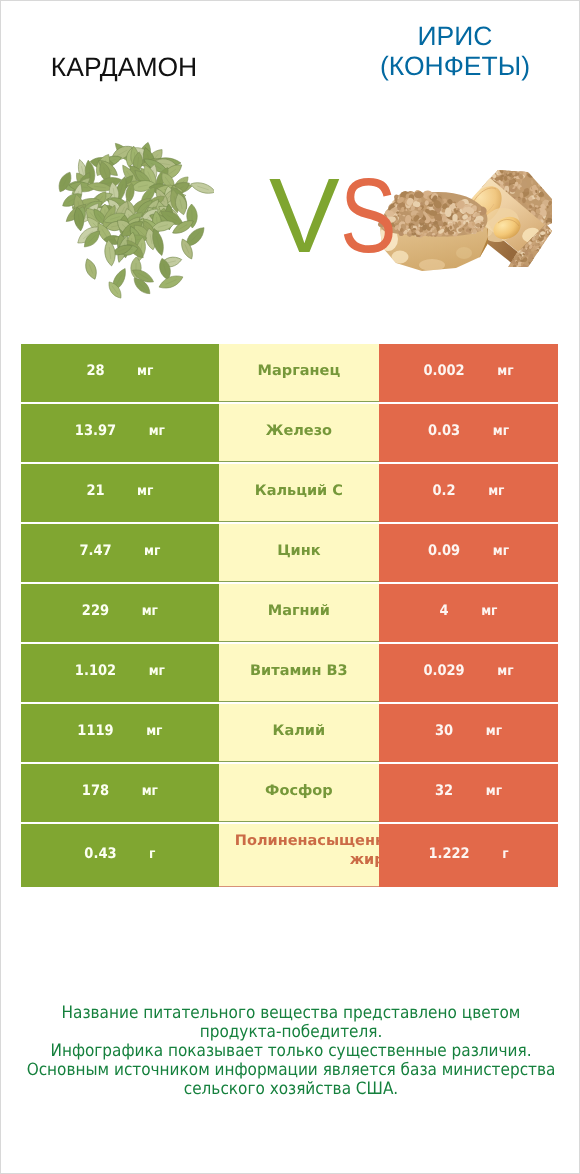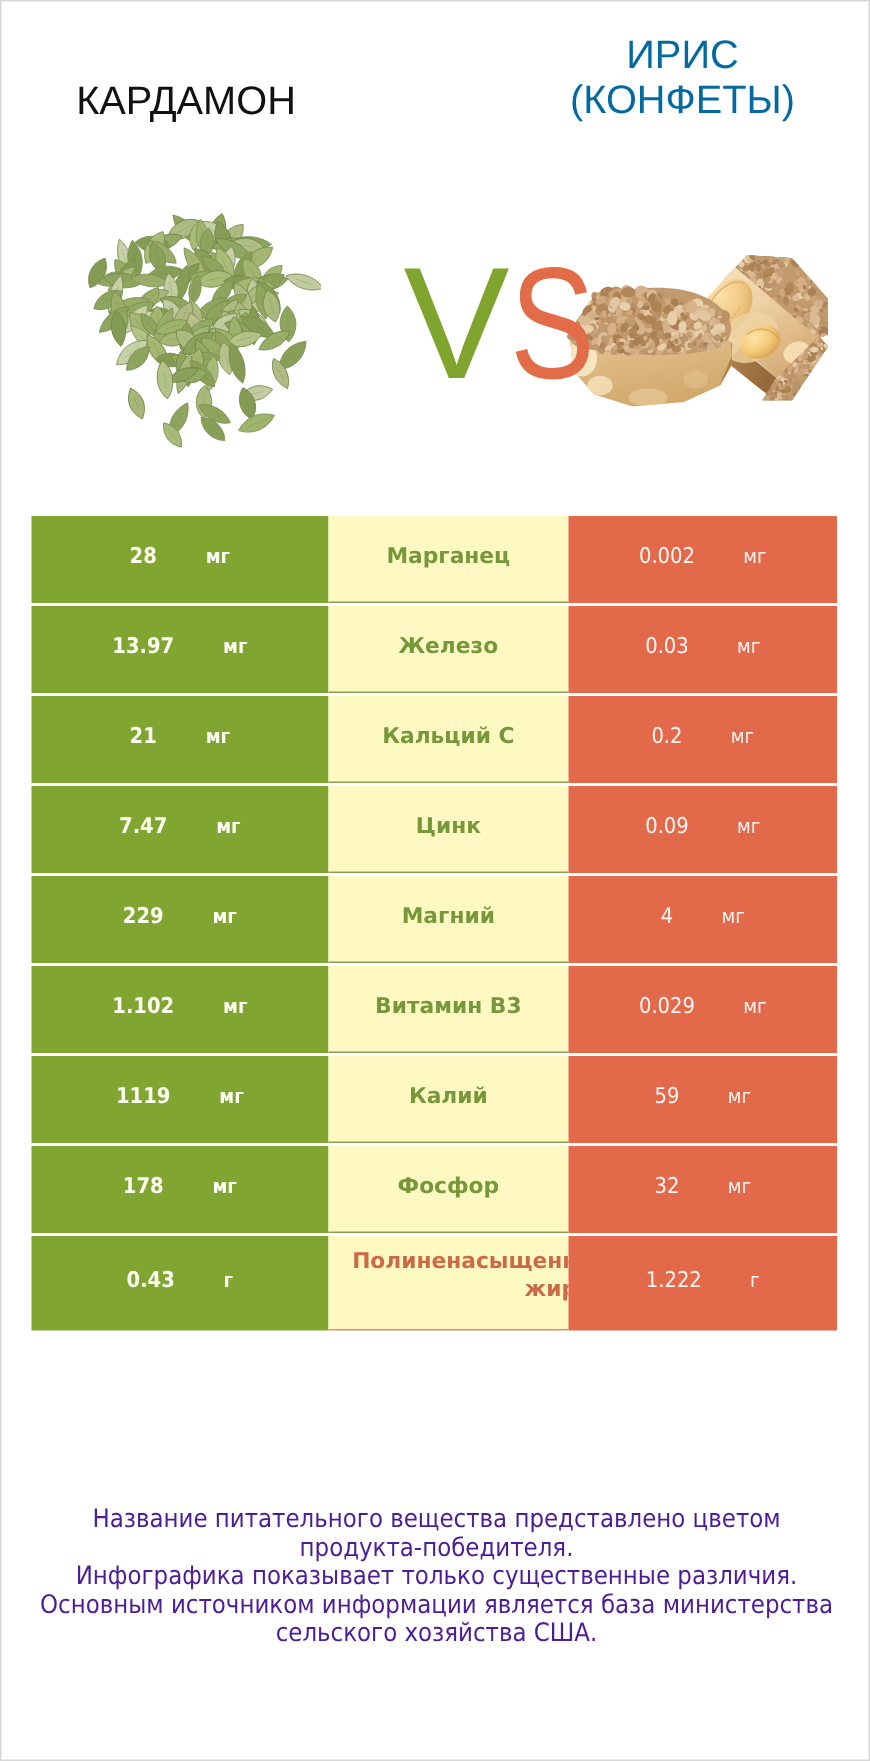--- a/index.html
+++ b/index.html
@@ -19,7 +19,7 @@
   td{height:58px;padding:0 0 4px 0;text-align:center;vertical-align:middle;box-sizing:border-box;line-height:16px;}
   .c-left{width:179px;background:#80a631;color:#fcfff2;font-family:"DejaVu Sans Condensed","DejaVu Sans",sans-serif;font-size:14.5px;font-weight:700;}
   .c-mid{width:145px;background:#fef9c3;border-bottom:1px solid #85a054;color:#76983a;font-family:"DejaVu Sans",sans-serif;font-size:14.5px;font-weight:700;}
-  .c-right{width:162px;background:#e2694a;color:#fdf5f1;font-family:"DejaVu Sans Condensed","DejaVu Sans",sans-serif;font-size:14.5px;font-weight:400;}
+  .c-right{width:162px;background:#e2694a;color:#fdf5f1;font-family:"DejaVu Sans Condensed","DejaVu Sans",sans-serif;font-size:14.5px;font-weight:700;}
   .u{font-size:13.5px;padding-left:28px;}
   tr.win-right .c-mid{border-bottom-color:#d89177;color:#cb6b46;}
   .mid-wrap{position:relative;height:58px;overflow:hidden;}

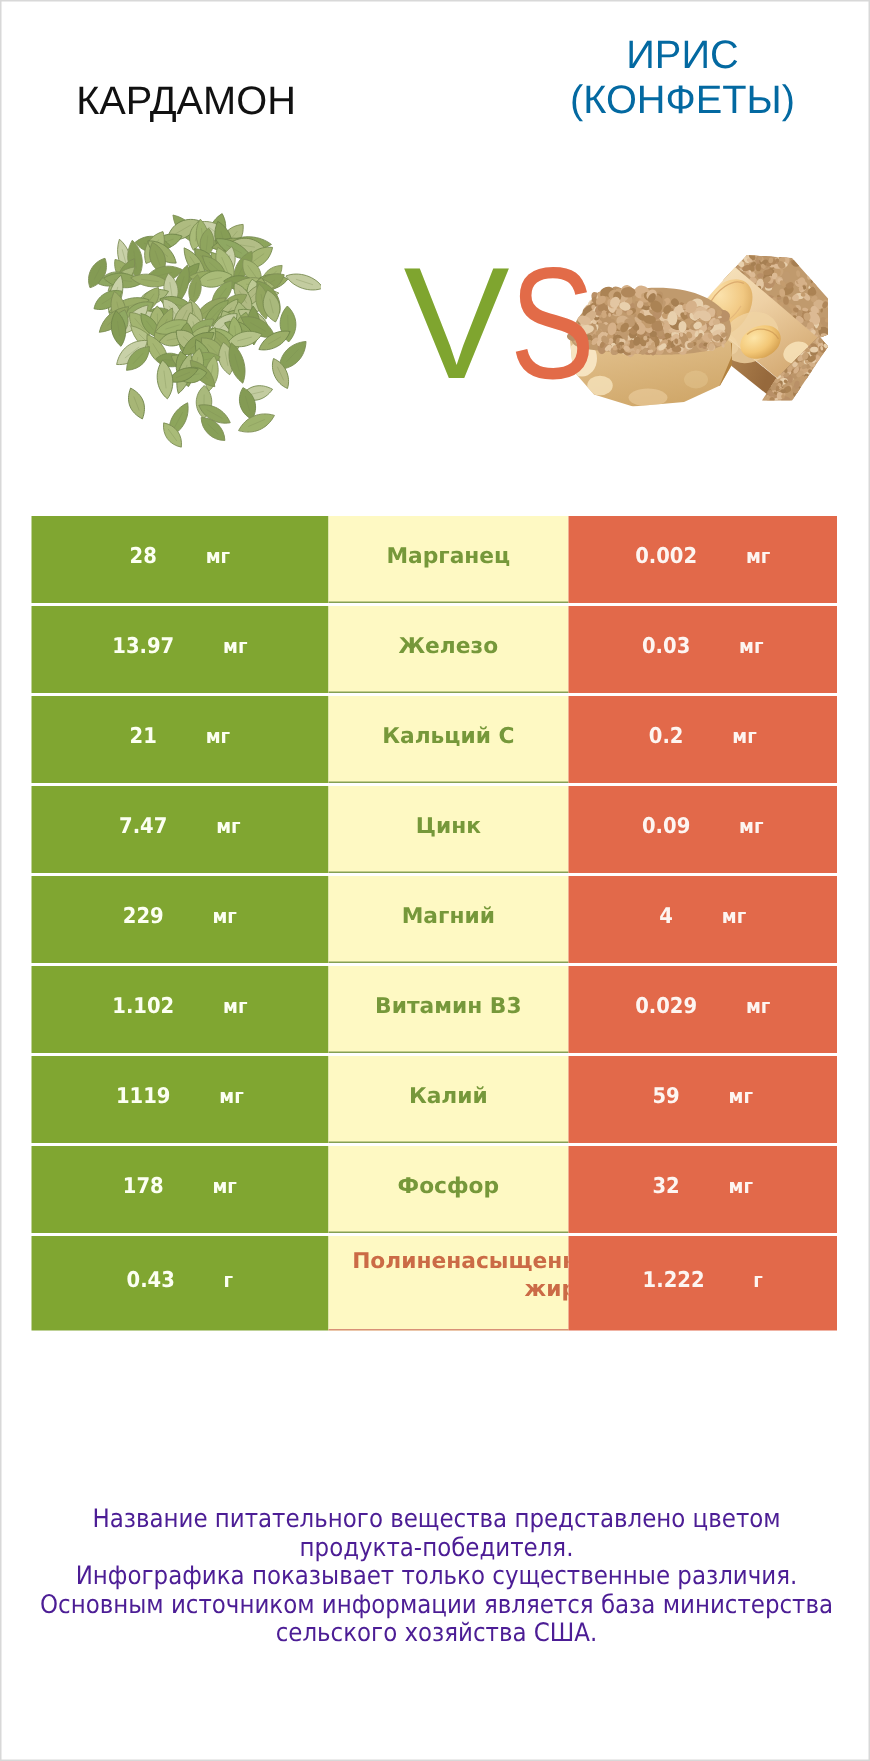--- a/index.html
+++ b/index.html
@@ -1508,7 +1508,7 @@
         <tr>
           <td class="c-left"><span>1119 </span><span class="u">мг</span></td>
           <td class="c-mid">Калий</td>
-          <td class="c-right"><span>59 </span><span class="u">мг</span></td>
+          <td class="c-right"><span>30 </span><span class="u">мг</span></td>
         </tr>
         <tr>
           <td class="c-left"><span>178 </span><span class="u">мг</span></td>

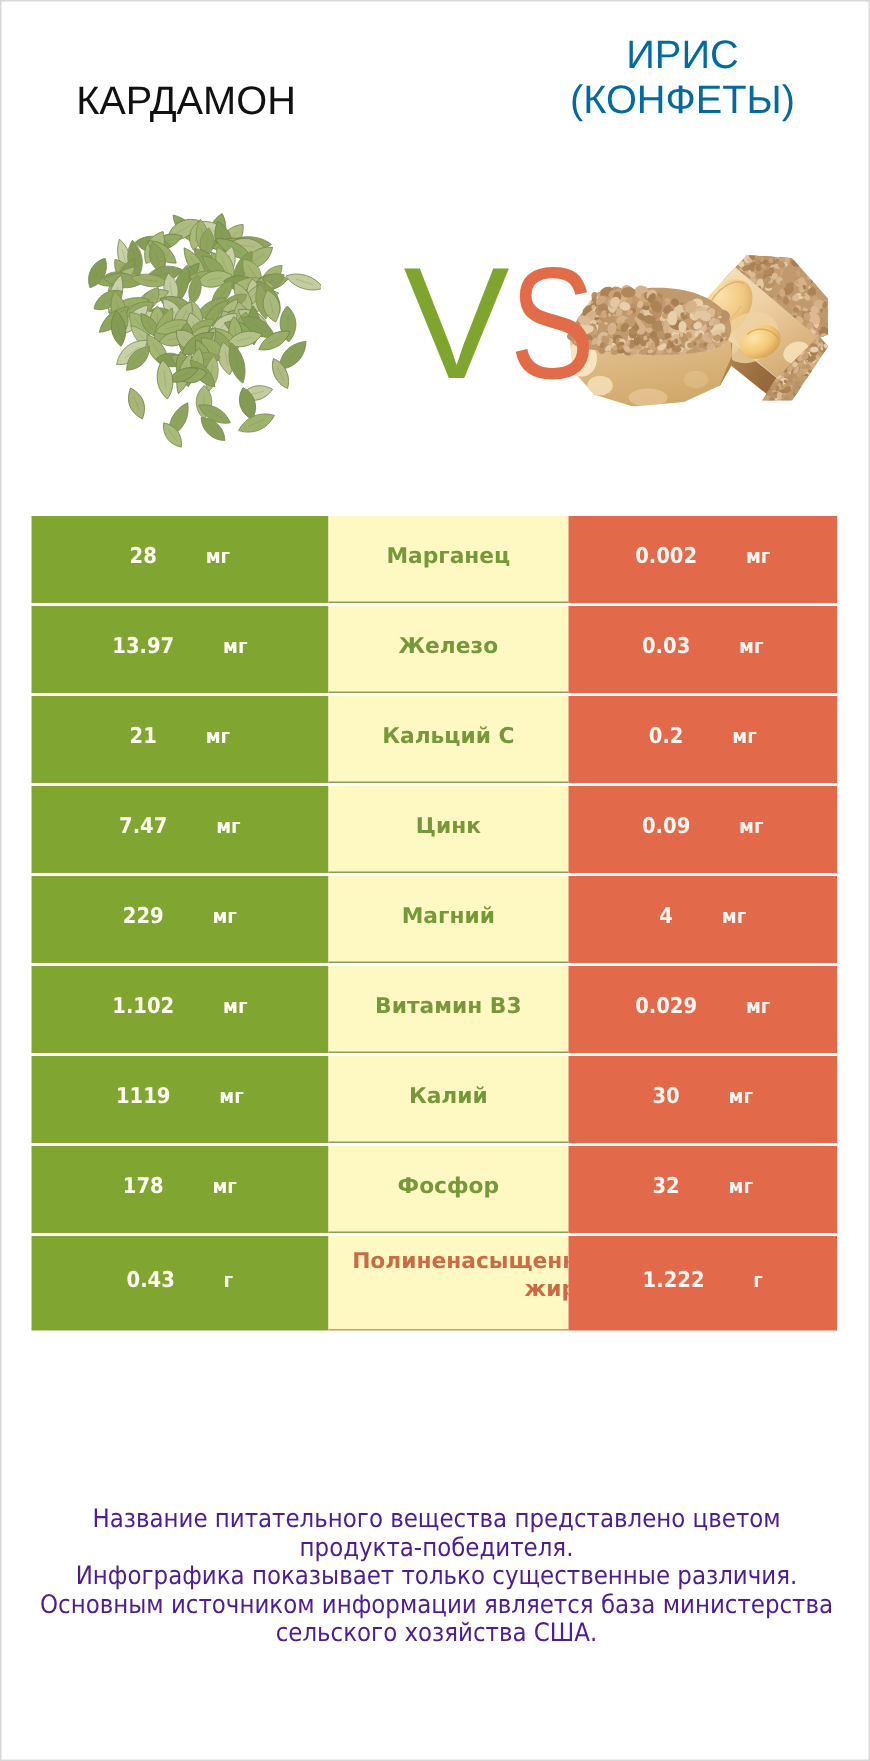--- a/index.html
+++ b/index.html
@@ -25,7 +25,7 @@
   .mid-wrap{position:relative;height:58px;overflow:hidden;}
   .mid-l1{position:absolute;left:16px;top:8.5px;white-space:nowrap;}
   .mid-l2{position:absolute;left:0;top:28px;width:179px;text-align:right;}
-  .foot{position:absolute;left:0;top:1003px;width:580px;text-align:center;font-family:"DejaVu Sans Condensed","DejaVu Sans",sans-serif;font-size:17.0px;line-height:19px;font-weight:400;color:#4c1d95;}
+  .foot{position:absolute;left:0;top:1003px;width:580px;text-align:center;font-family:"DejaVu Sans Condensed","DejaVu Sans",sans-serif;font-size:17.0px;line-height:19px;font-weight:400;color:#15803d;}
 </style>
 </head>
 <body>

